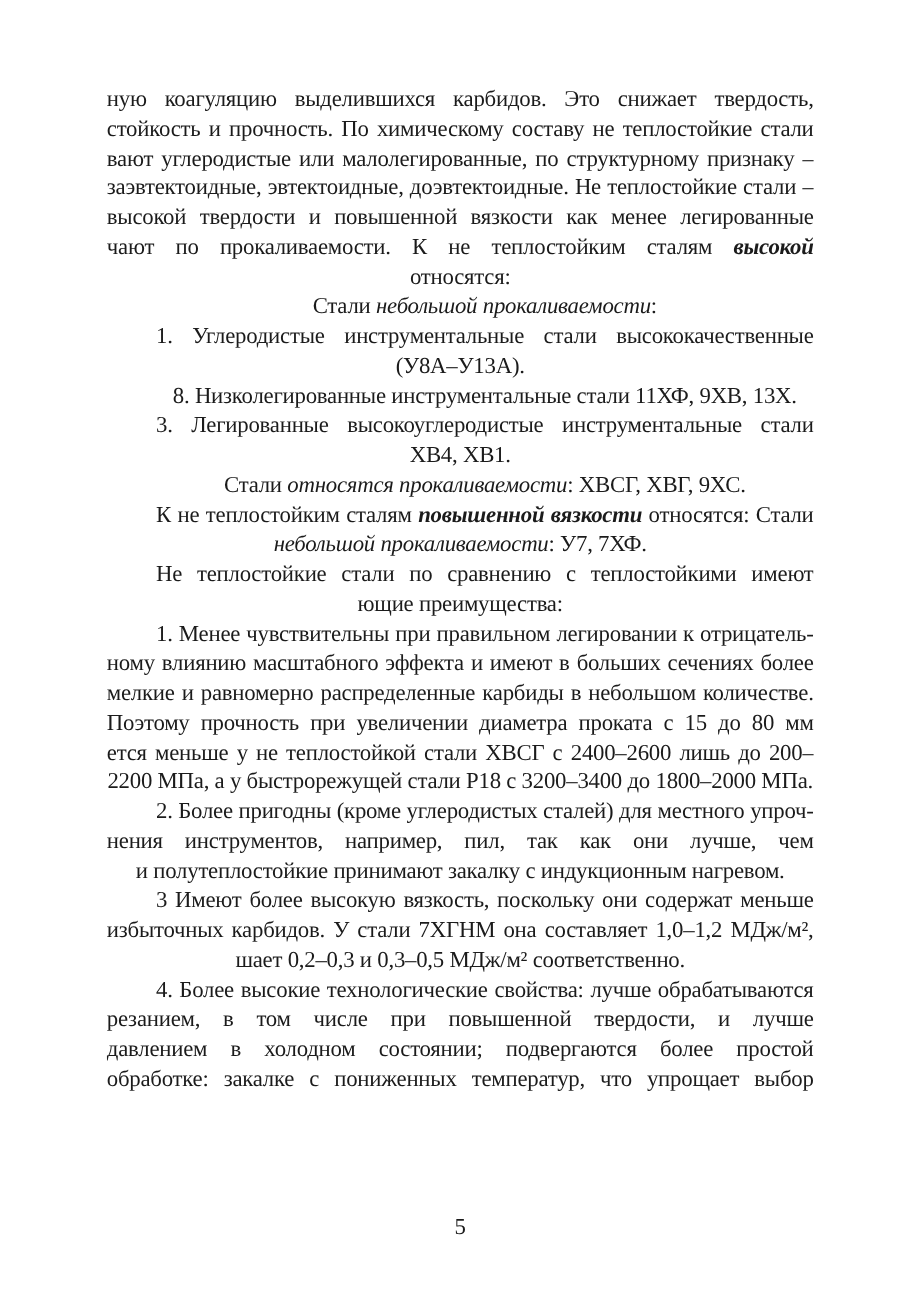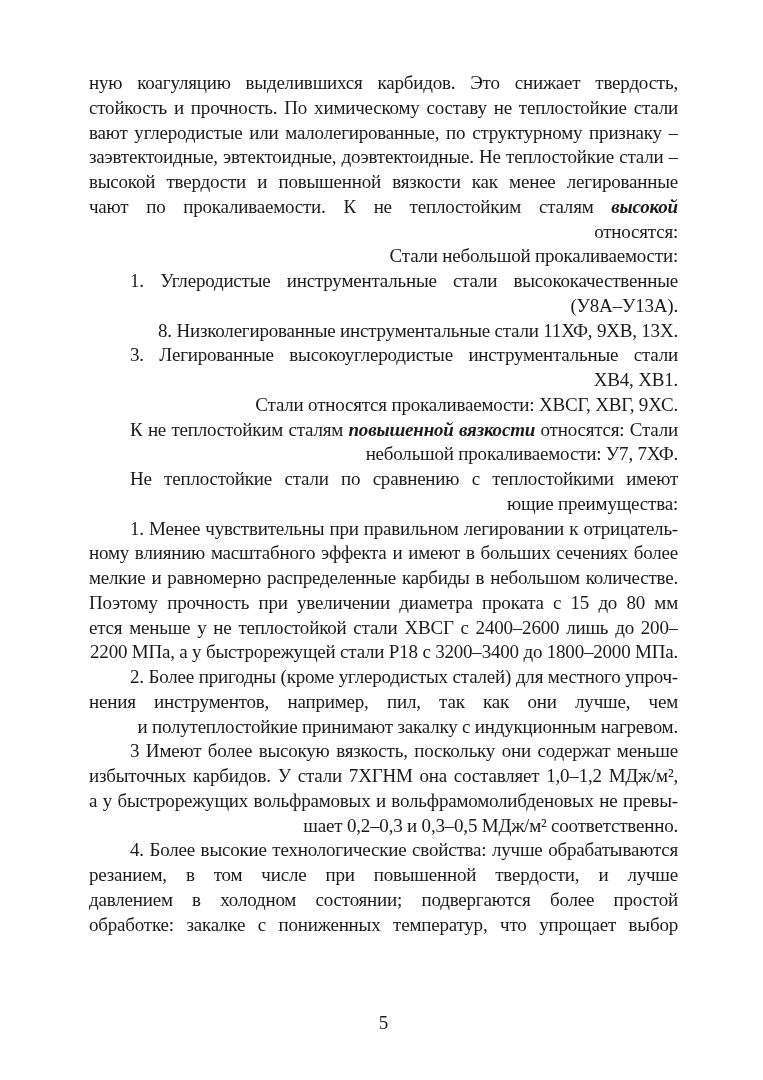--- a/index.html
+++ b/index.html
@@ -27,7 +27,7 @@
     line-height: 24.75px;
     height: 24.75px;
     letter-spacing: -0.2px;
-    text-align: right;
+    text-align: center;
     overflow: hidden;
   }
   .line.j {

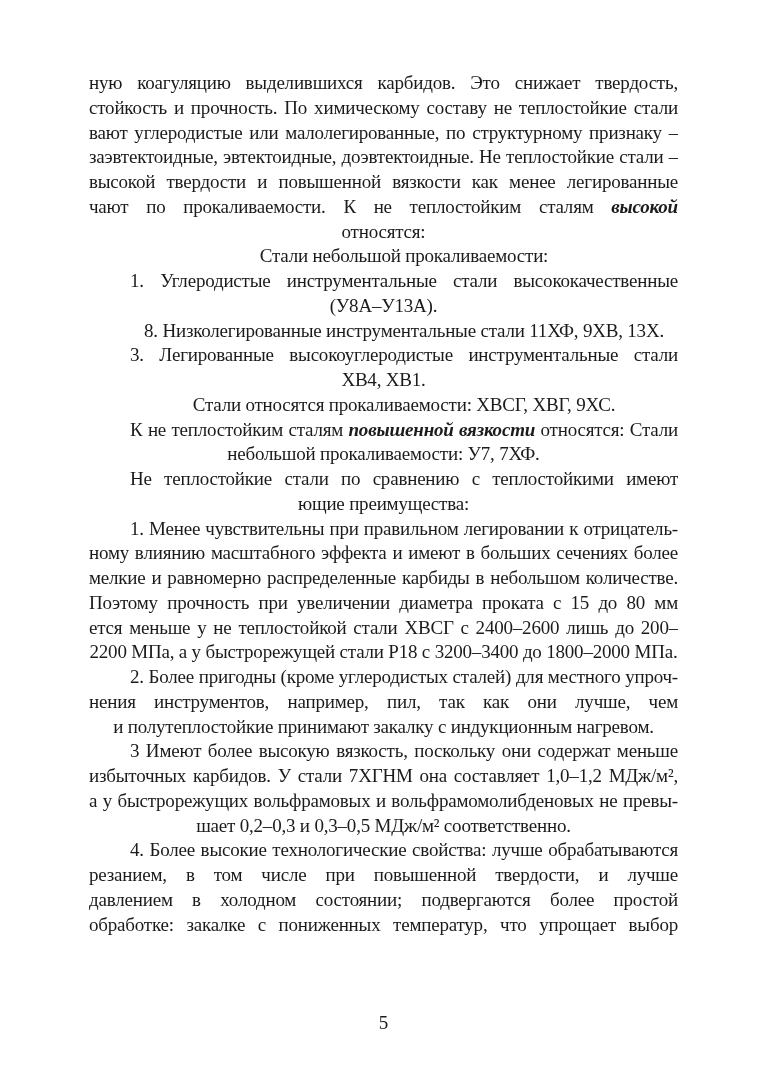--- a/index.html
+++ b/index.html
@@ -39,7 +39,7 @@
     text-indent: 41px;
   }
   .s-n { font-style: normal; }
-  .s-i { }
+  .s-i { font-style: italic; }
   .s-bi { font-style: italic; font-weight: bold; }
   .page-number {
     position: absolute;

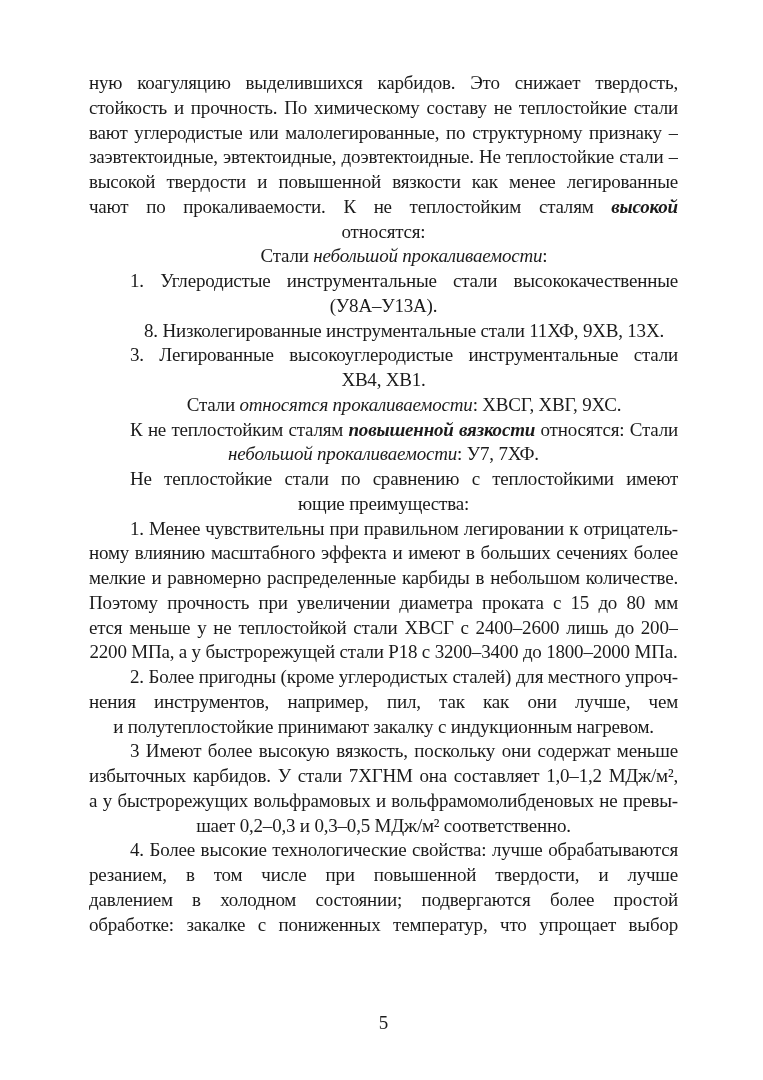--- a/index.html
+++ b/index.html
@@ -86,7 +86,6 @@
       <div class="line"><span class="s-n">и полутеплостойкие принимают закалку с индукционным нагревом.</span></div>
       <div class="line j in"><span class="s-n">3 Имеют более высокую вязкость, поскольку они содержат меньше</span></div>
       <div class="line j"><span class="s-n">избыточных карбидов. У стали 7ХГНМ она составляет 1,0–1,2 МДж/м²,</span></div>
-      <div class="line j"><span class="s-n">а у быстрорежущих вольфрамовых и вольфрамомолибденовых не превы-</span></div>
       <div class="line"><span class="s-n">шает 0,2–0,3 и 0,3–0,5 МДж/м² соответственно.</span></div>
       <div class="line j in"><span class="s-n">4. Более высокие технологические свойства: лучше обрабатываются</span></div>
       <div class="line j"><span class="s-n">резанием, в том числе при повышенной твердости, и лучше обрабатываются</span></div>

